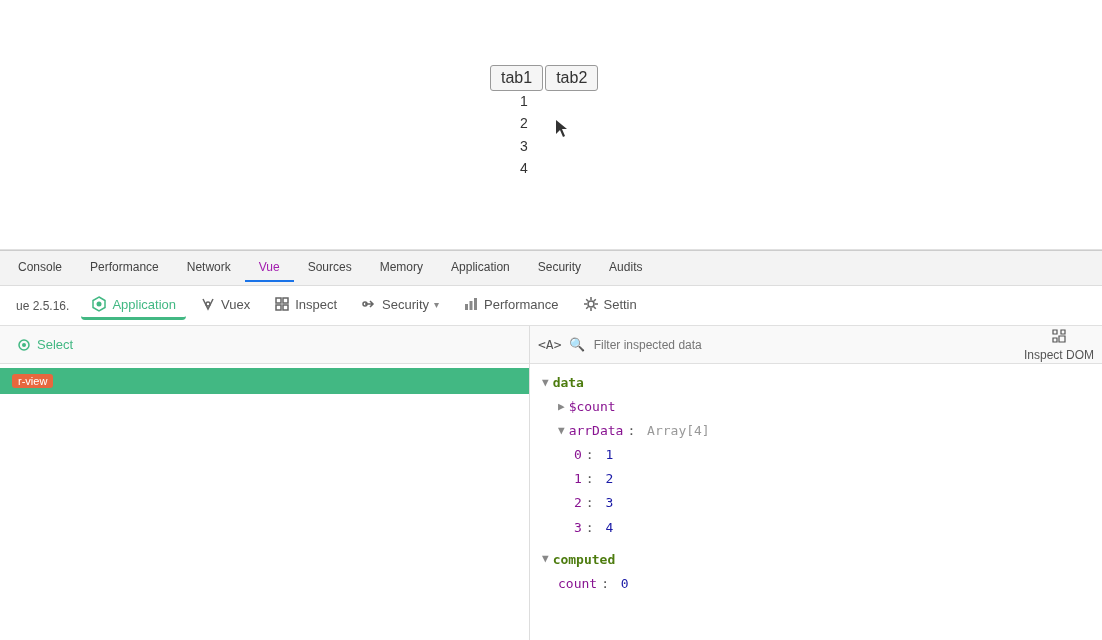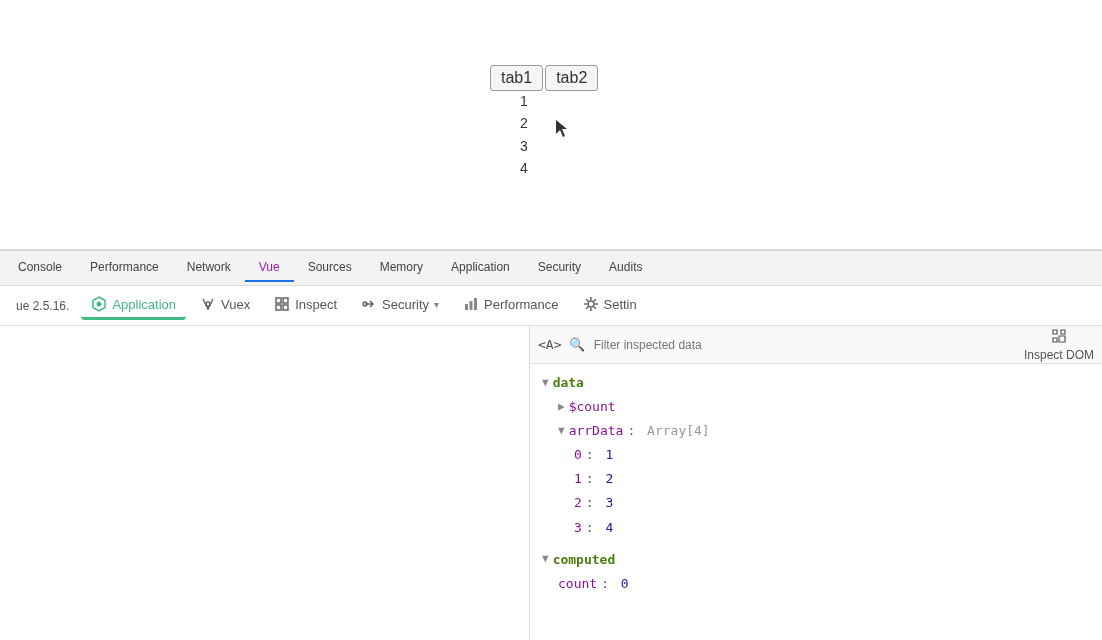--- a/index.html
+++ b/index.html
@@ -387,6 +387,15 @@
   <div class="devtools-main">
 
     <div class="left-panel">
+      <div class="inspector-toolbar">
+        <button class="select-btn">
+          <svg class="icon-svg" viewBox="0 0 16 16">
+            <circle cx="8" cy="8" r="5" fill="none" stroke="#42b883" stroke-width="1.5"></circle>
+            <circle cx="8" cy="8" r="2" fill="#42b883"></circle>
+          </svg>
+          <span>Select</span>
+        </button>
+      </div>
 
     </div>
 

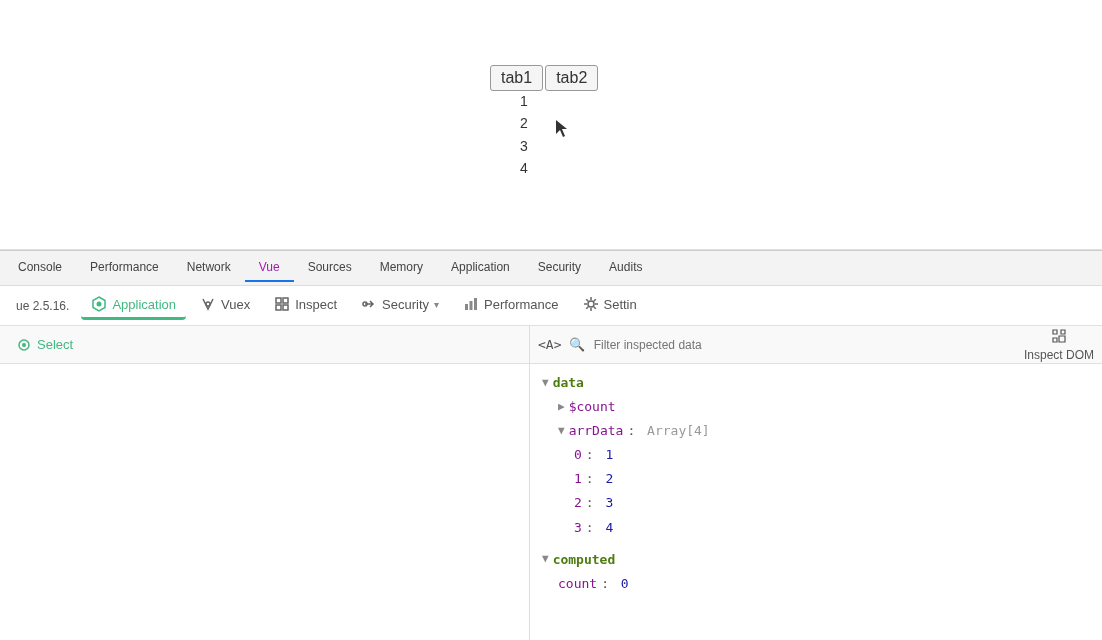--- a/index.html
+++ b/index.html
@@ -397,6 +397,11 @@
         </button>
       </div>
 
+      <div class="component-list">
+        <div class="component-item selected">
+          <span class="tag">r-view</span>
+        </div>
+      </div>
     </div>
 
     <div class="right-panel">

